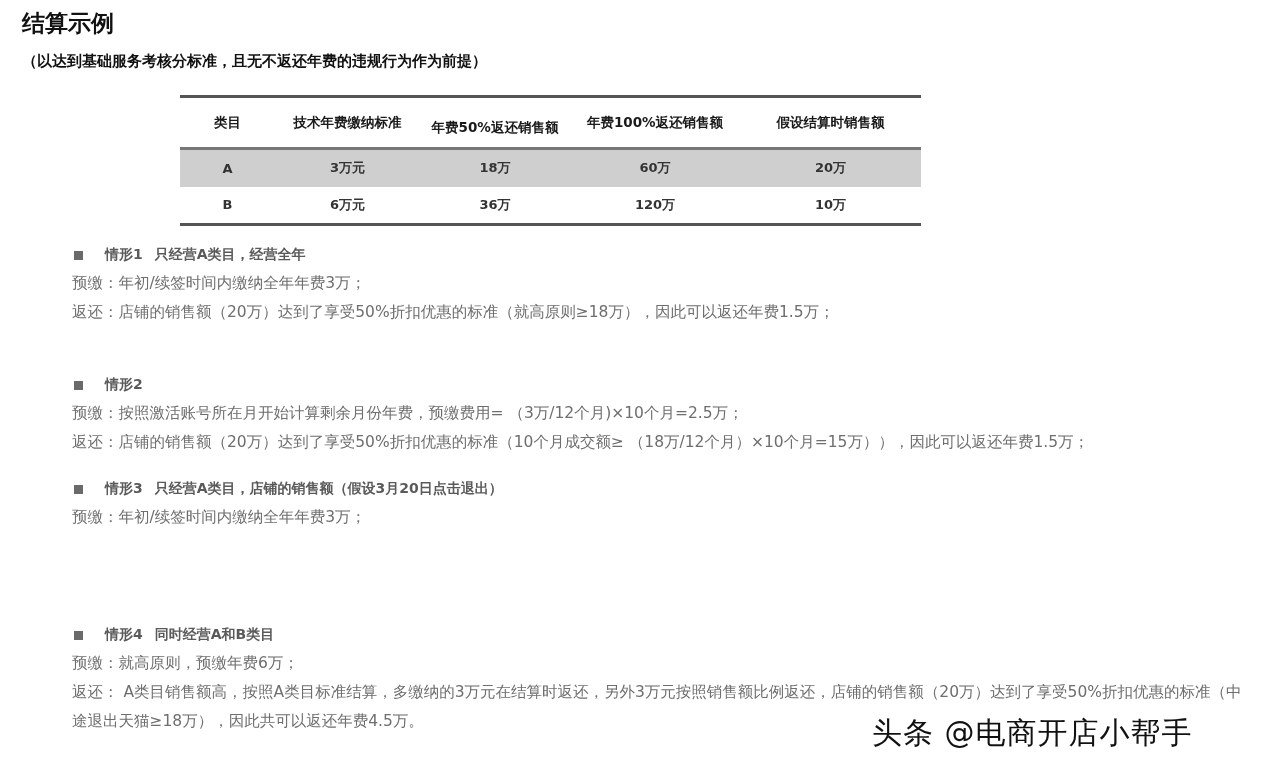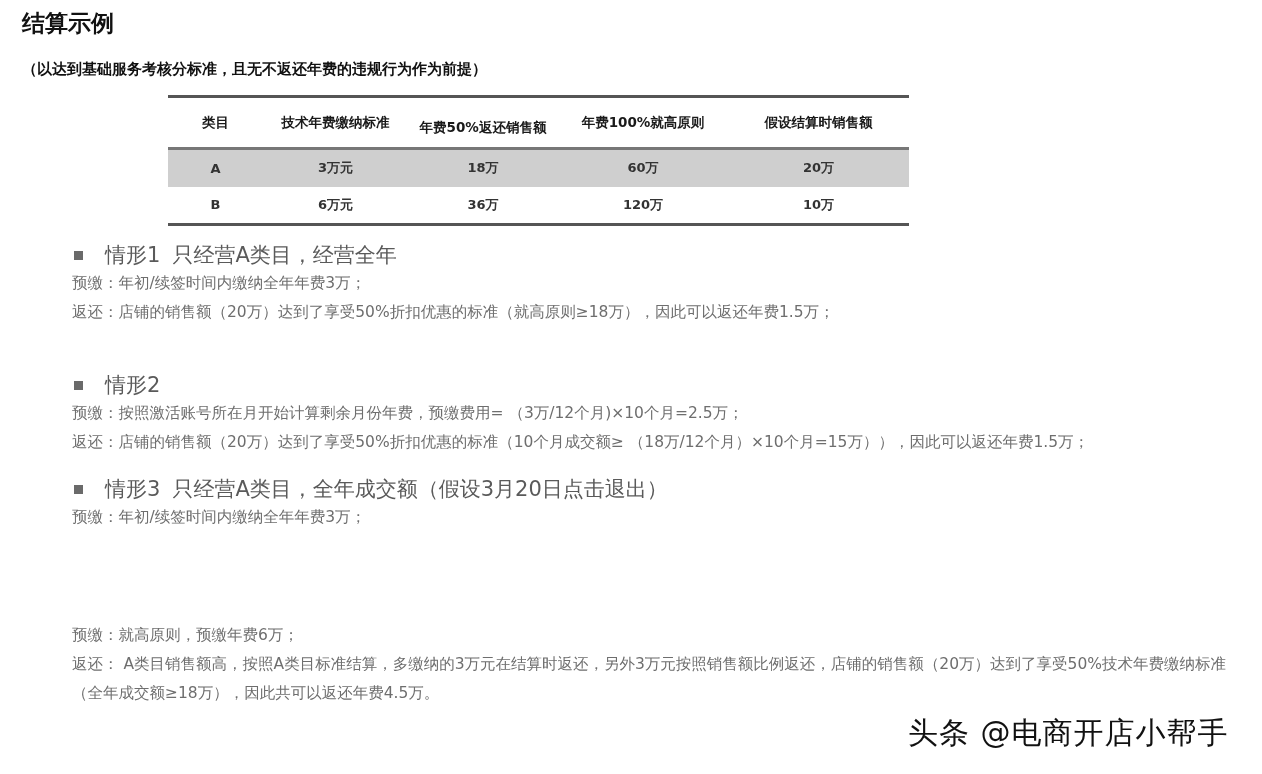--- a/index.html
+++ b/index.html
@@ -27,7 +27,7 @@
   .page-subtitle {
     position: absolute;
     left: 22px;
-    top: 60px;
+    top: 52px;
     font-size: 15px;
     font-weight: bold;
     color: #111111;

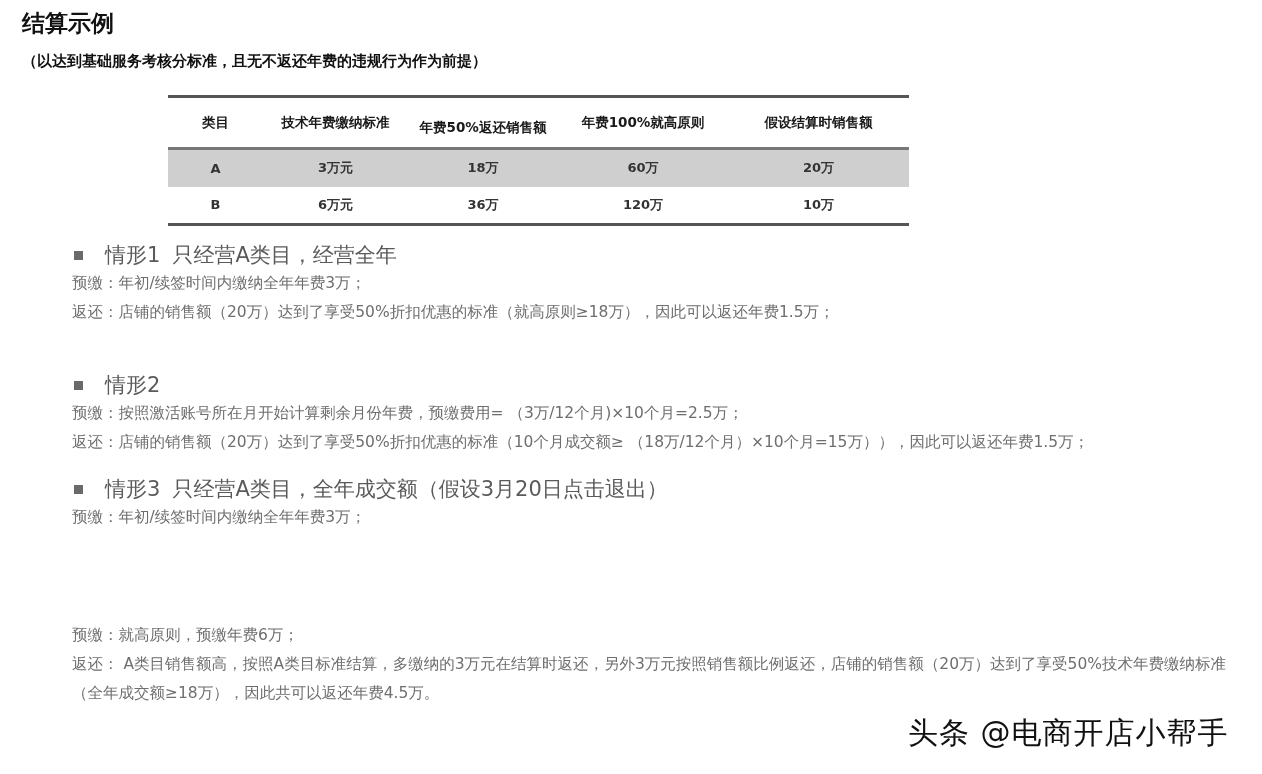--- a/index.html
+++ b/index.html
@@ -34,7 +34,7 @@
   }
   .fee-table {
     position: absolute;
-    left: 168px;
+    left: 180px;
     top: 95px;
     width: 741px;
     border-collapse: collapse;

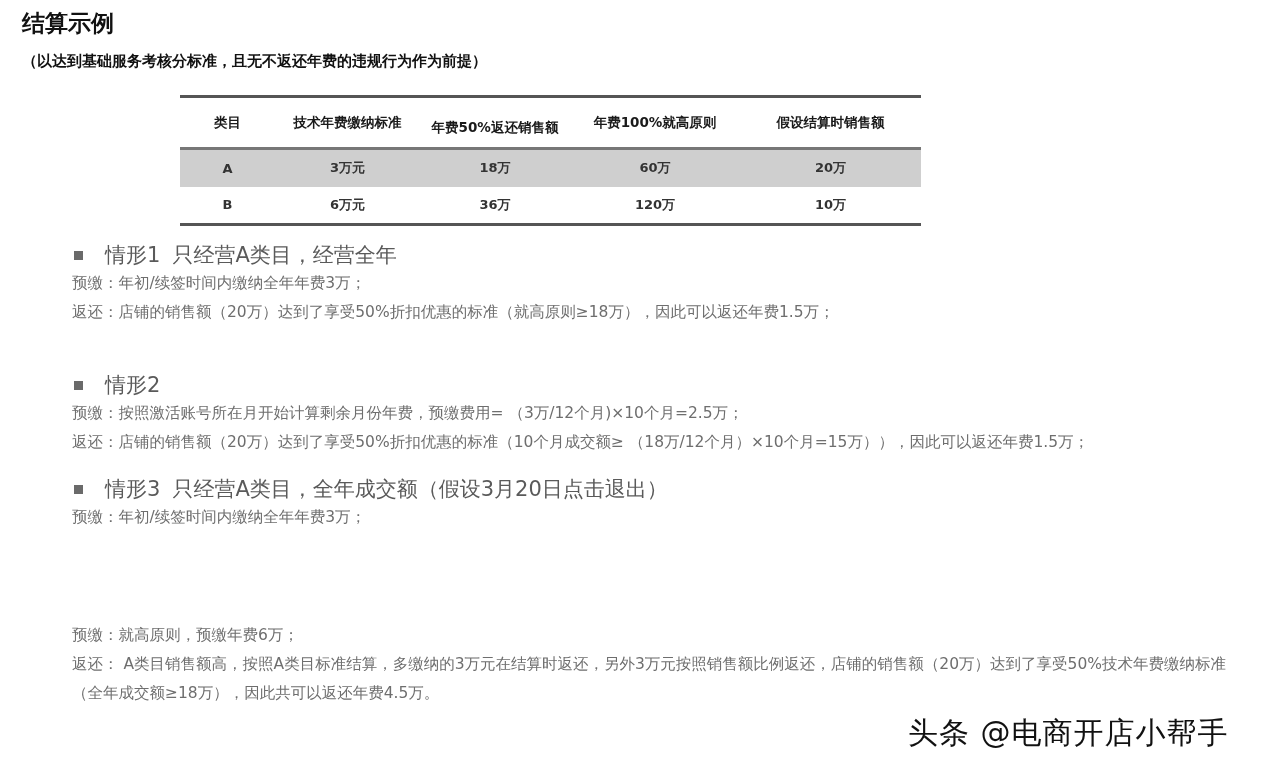--- a/index.html
+++ b/index.html
@@ -135,7 +135,7 @@
       <th class="col-cat">类目</th>
       <th class="col-std"><span style="display:inline-block;width:120px;">技术年费缴纳标准</span></th>
       <th class="col-50"><span style="display:inline-block;width:130px;margin-top:9px;">年费50%返还销售额</span></th>
-      <th class="col-100"><span style="display:inline-block;width:140px;">年费100%就高原则</span></th>
+      <th class="col-100"><span style="display:inline-block;width:140px;">年费100%返还销售额</span></th>
       <th class="col-sale"><span style="display:inline-block;width:120px;">假设结算时销售额</span></th>
     </tr>
   </thead>

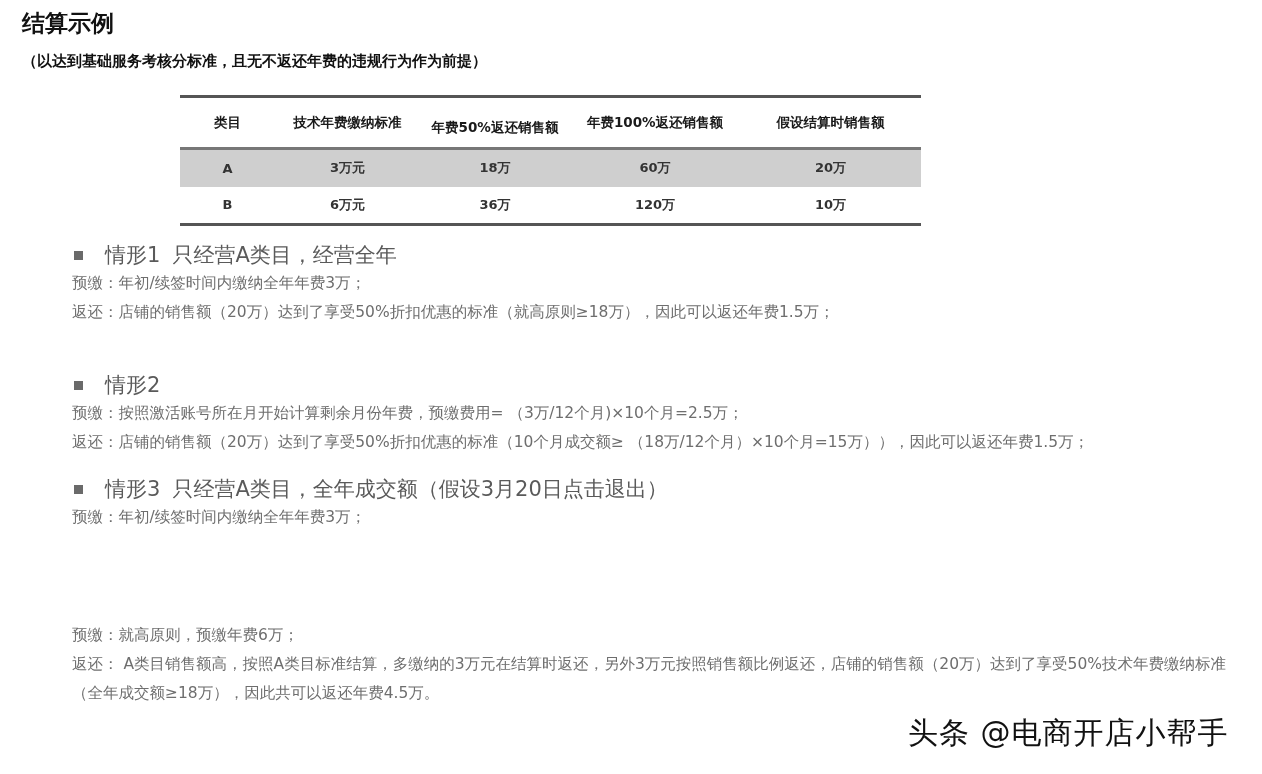--- a/index.html
+++ b/index.html
@@ -84,8 +84,8 @@
     display: flex;
     align-items: center;
     height: 28px;
-    font-size: 21px;
-    font-weight: normal;
+    font-size: 14px;
+    font-weight: bold;
     color: #5a5a5a;
   }
   .bullet {

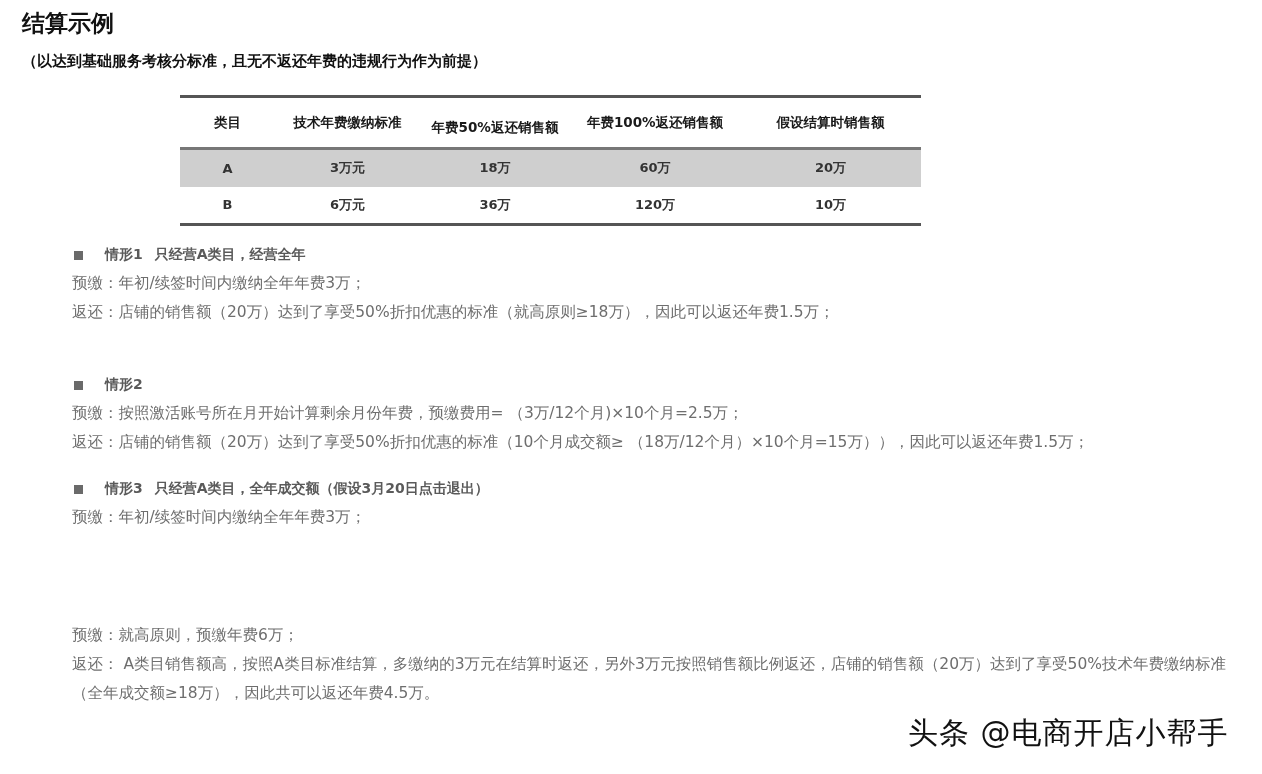--- a/index.html
+++ b/index.html
@@ -180,7 +180,7 @@
   <div class="scenario-head">
     <span class="bullet"></span>
     <span class="scenario-label">情形3</span>
-    <span>只经营A类目，全年成交额（假设3月20日点击退出）</span>
+    <span>只经营A类目，店铺的销售额（假设3月20日点击退出）</span>
   </div>
   <div class="line">预缴：年初/续签时间内缴纳全年年费3万；</div>
 </div>

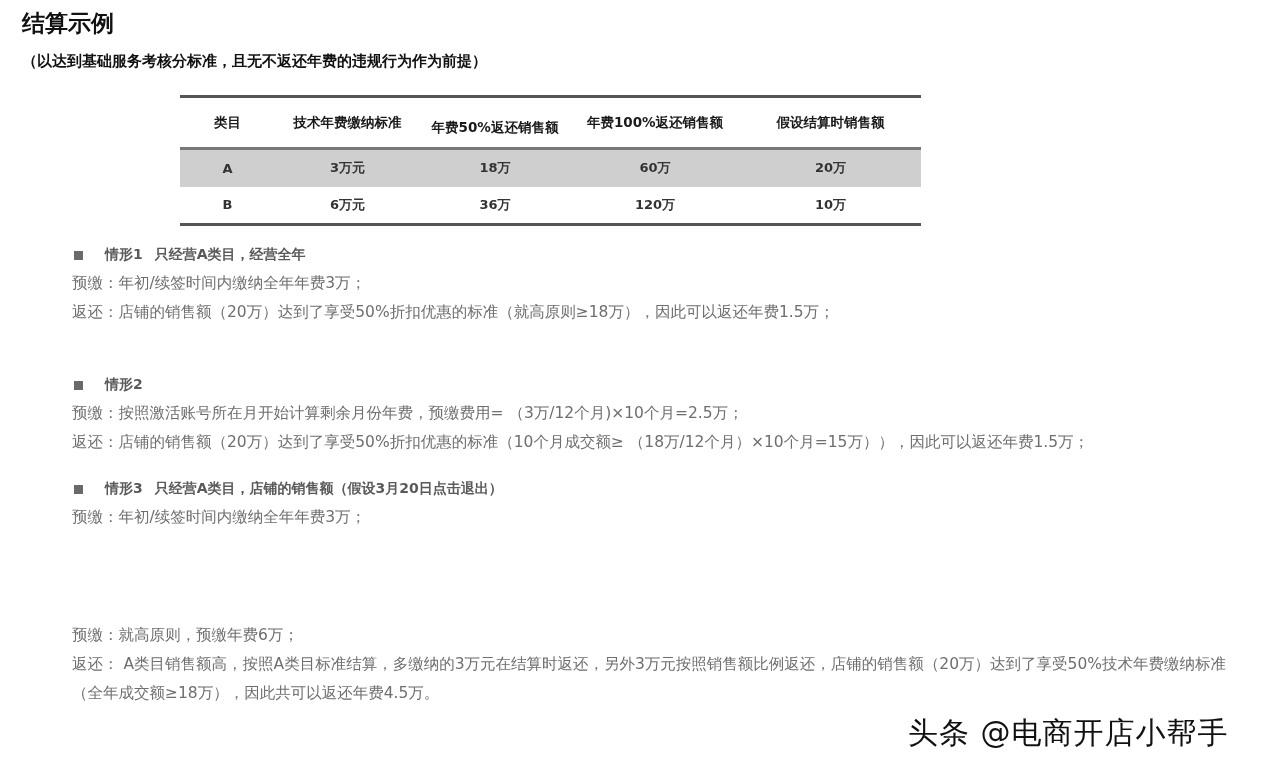--- a/index.html
+++ b/index.html
@@ -186,6 +186,11 @@
 </div>
 
 <div class="scenario" id="s4">
+  <div class="scenario-head">
+    <span class="bullet"></span>
+    <span class="scenario-label">情形4</span>
+    <span>同时经营A和B类目</span>
+  </div>
   <div class="line">预缴：就高原则，预缴年费6万；</div>
   <div class="line wrap">返还： A类目销售额高，按照A类目标准结算，多缴纳的3万元在结算时返还，另外3万元按照销售额比例返还，店铺的销售额（20万）达到了享受50%技术年费缴纳标准（全年成交额≥18万），因此共可以返还年费4.5万。</div>
 </div>

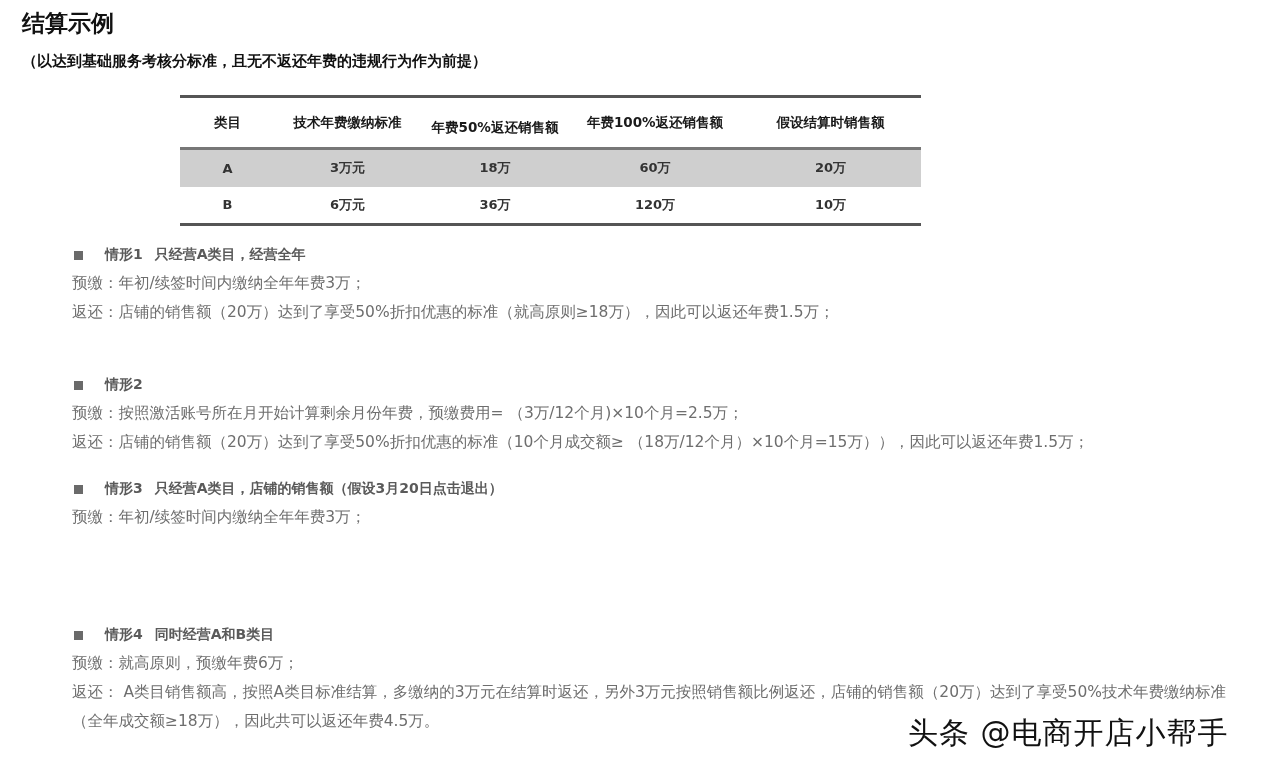--- a/index.html
+++ b/index.html
@@ -192,7 +192,7 @@
     <span>同时经营A和B类目</span>
   </div>
   <div class="line">预缴：就高原则，预缴年费6万；</div>
-  <div class="line wrap">返还： A类目销售额高，按照A类目标准结算，多缴纳的3万元在结算时返还，另外3万元按照销售额比例返还，店铺的销售额（20万）达到了享受50%技术年费缴纳标准（全年成交额≥18万），因此共可以返还年费4.5万。</div>
+  <div class="line wrap">返还： A类目销售额高，按照A类目标准结算，多缴纳的3万元在结算时返还，另外3万元按照销售额比例返还，店铺的销售额（20万）达到了享受50%折扣优惠的标准（中途退出天猫≥18万），因此共可以返还年费4.5万。</div>
 </div>
 
 <div class="watermark">头条 @电商开店小帮手</div>

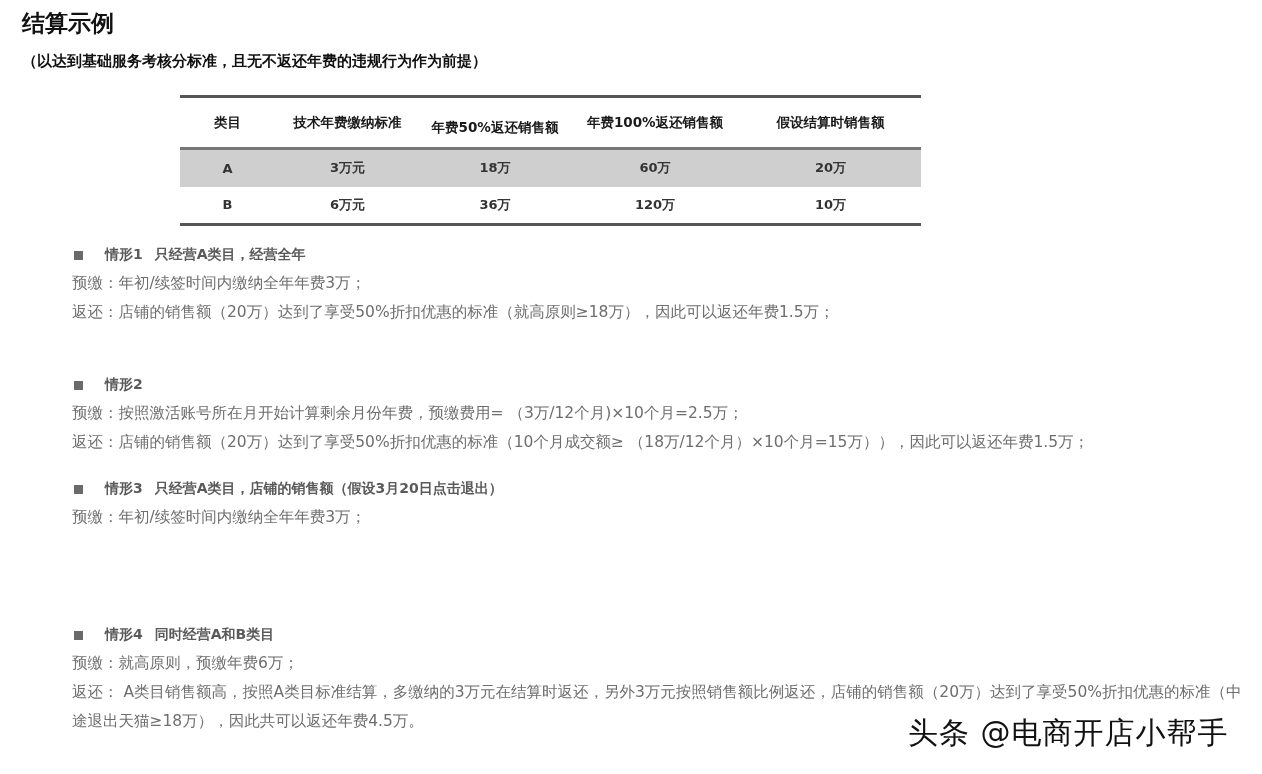--- a/index.html
+++ b/index.html
@@ -115,7 +115,7 @@
 
   .watermark {
     position: absolute;
-    left: 908px;
+    left: 872px;
     top: 713px;
     font-size: 30px;
     color: #111111;

